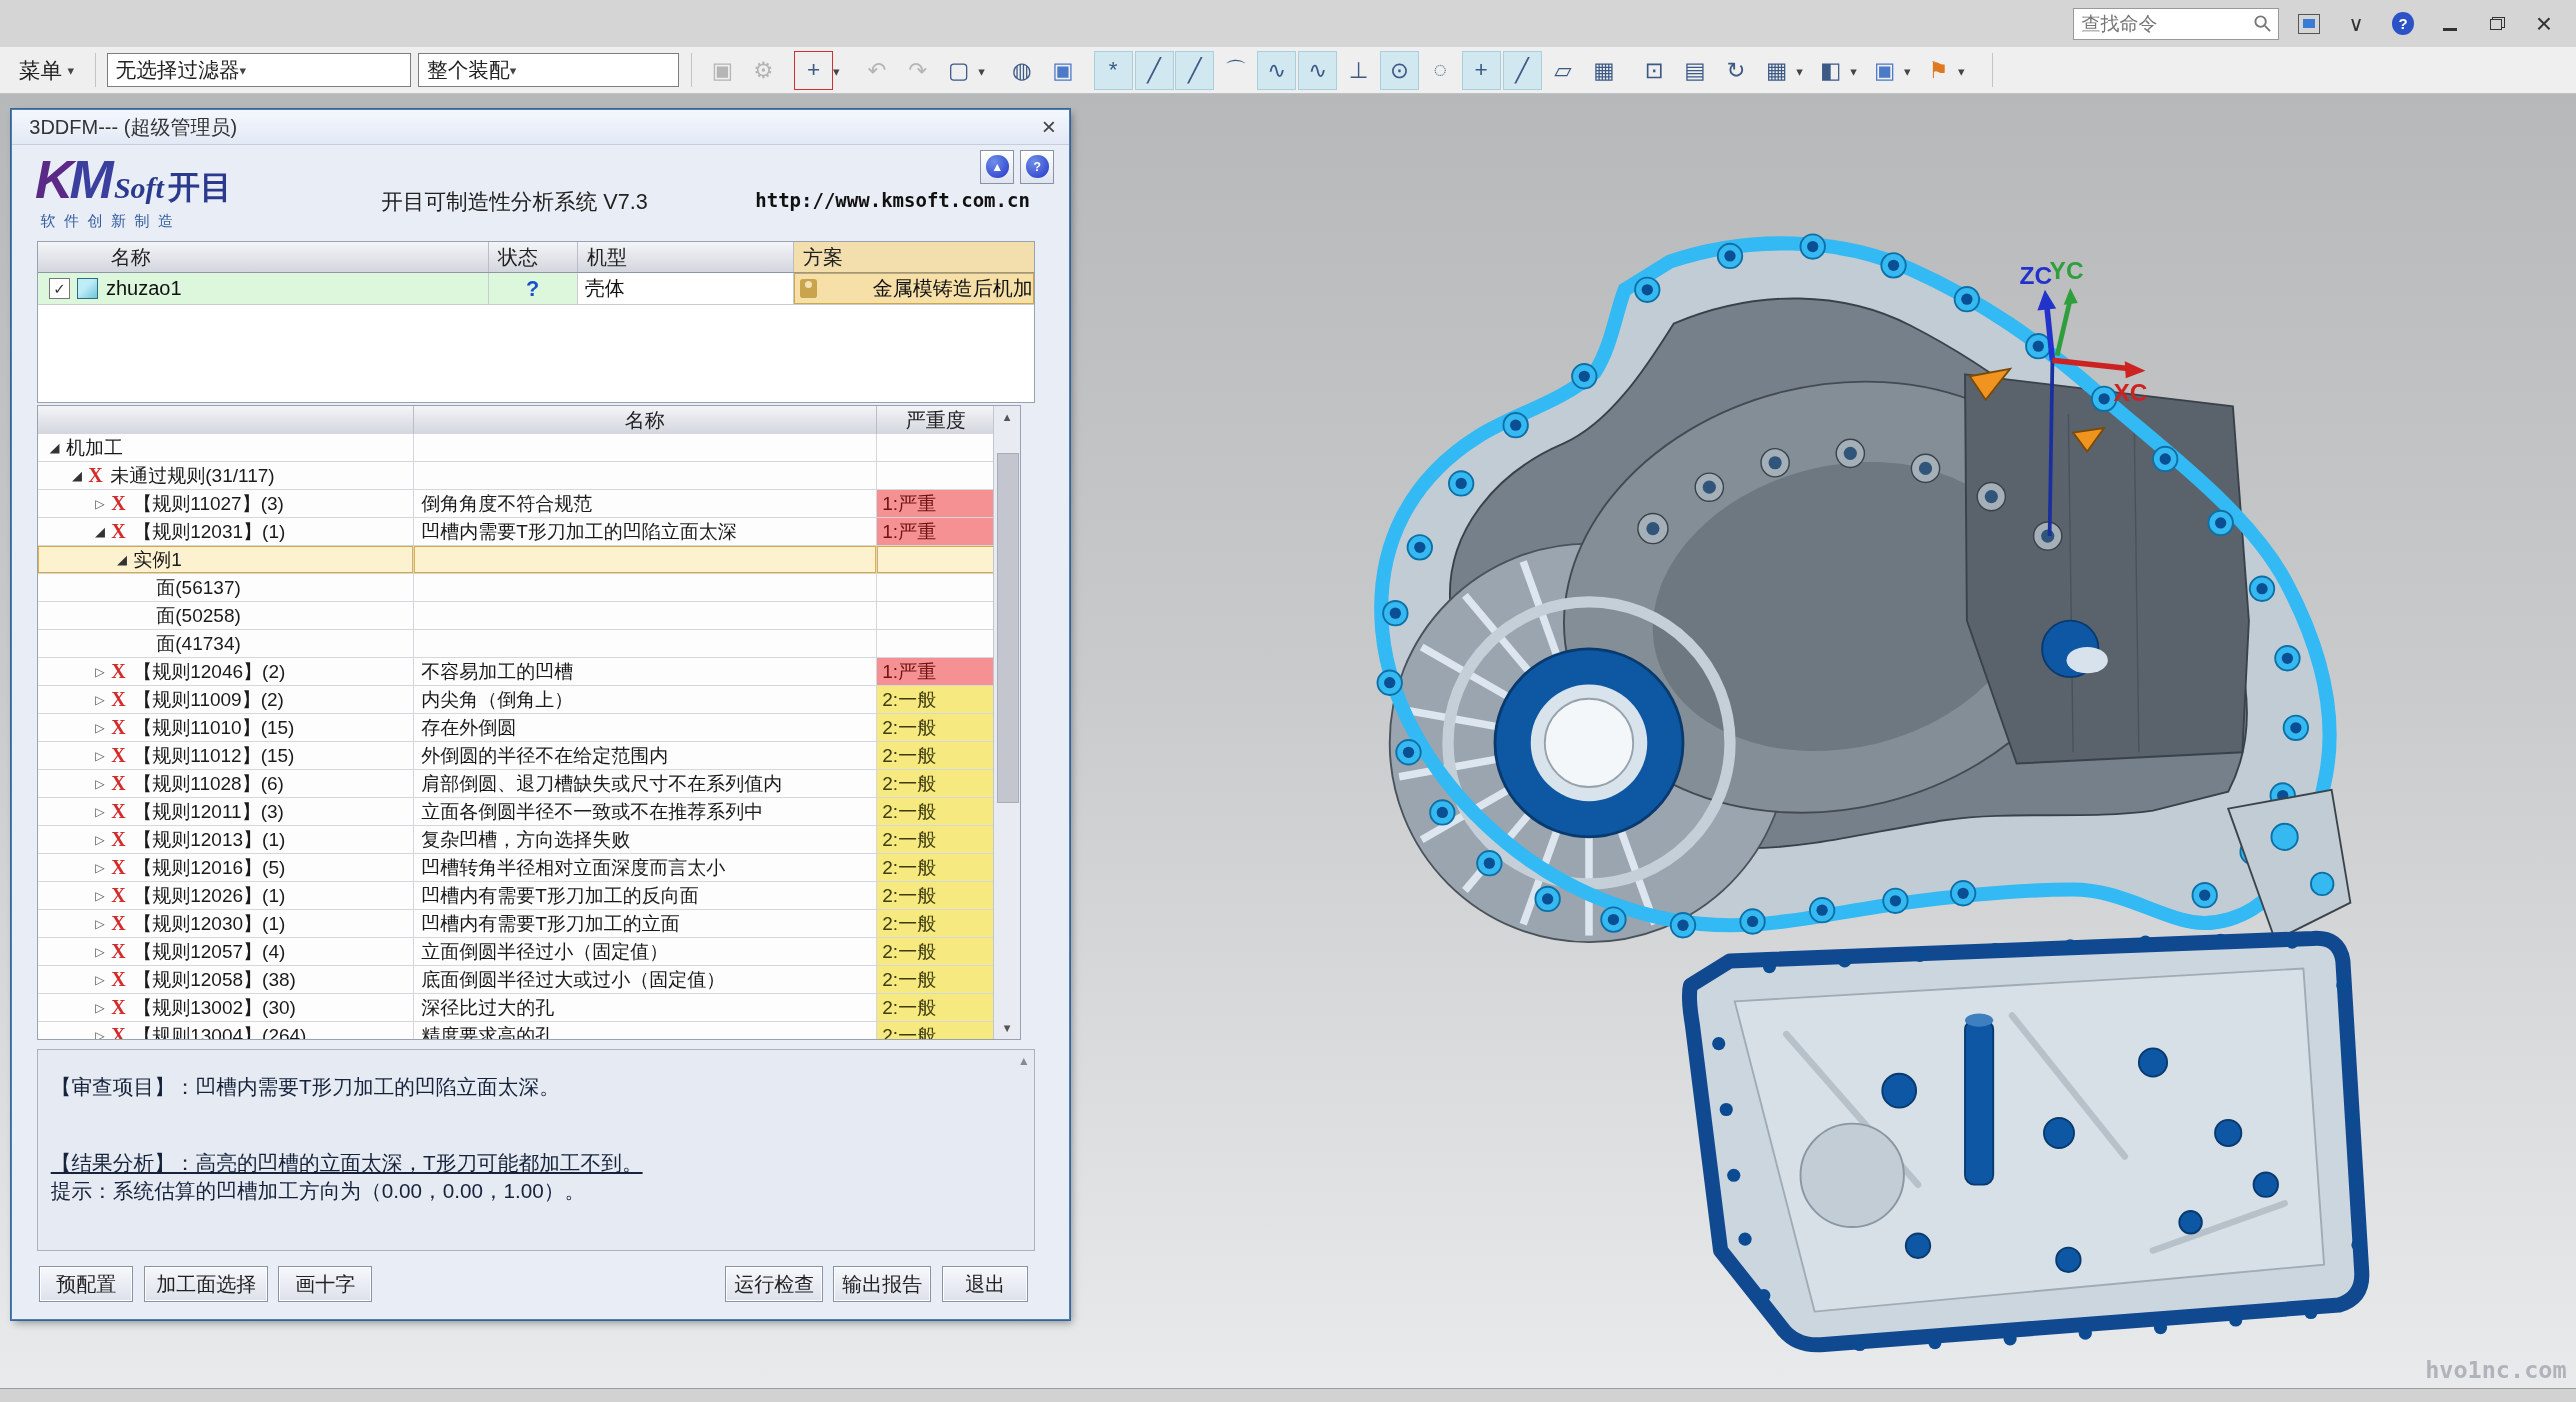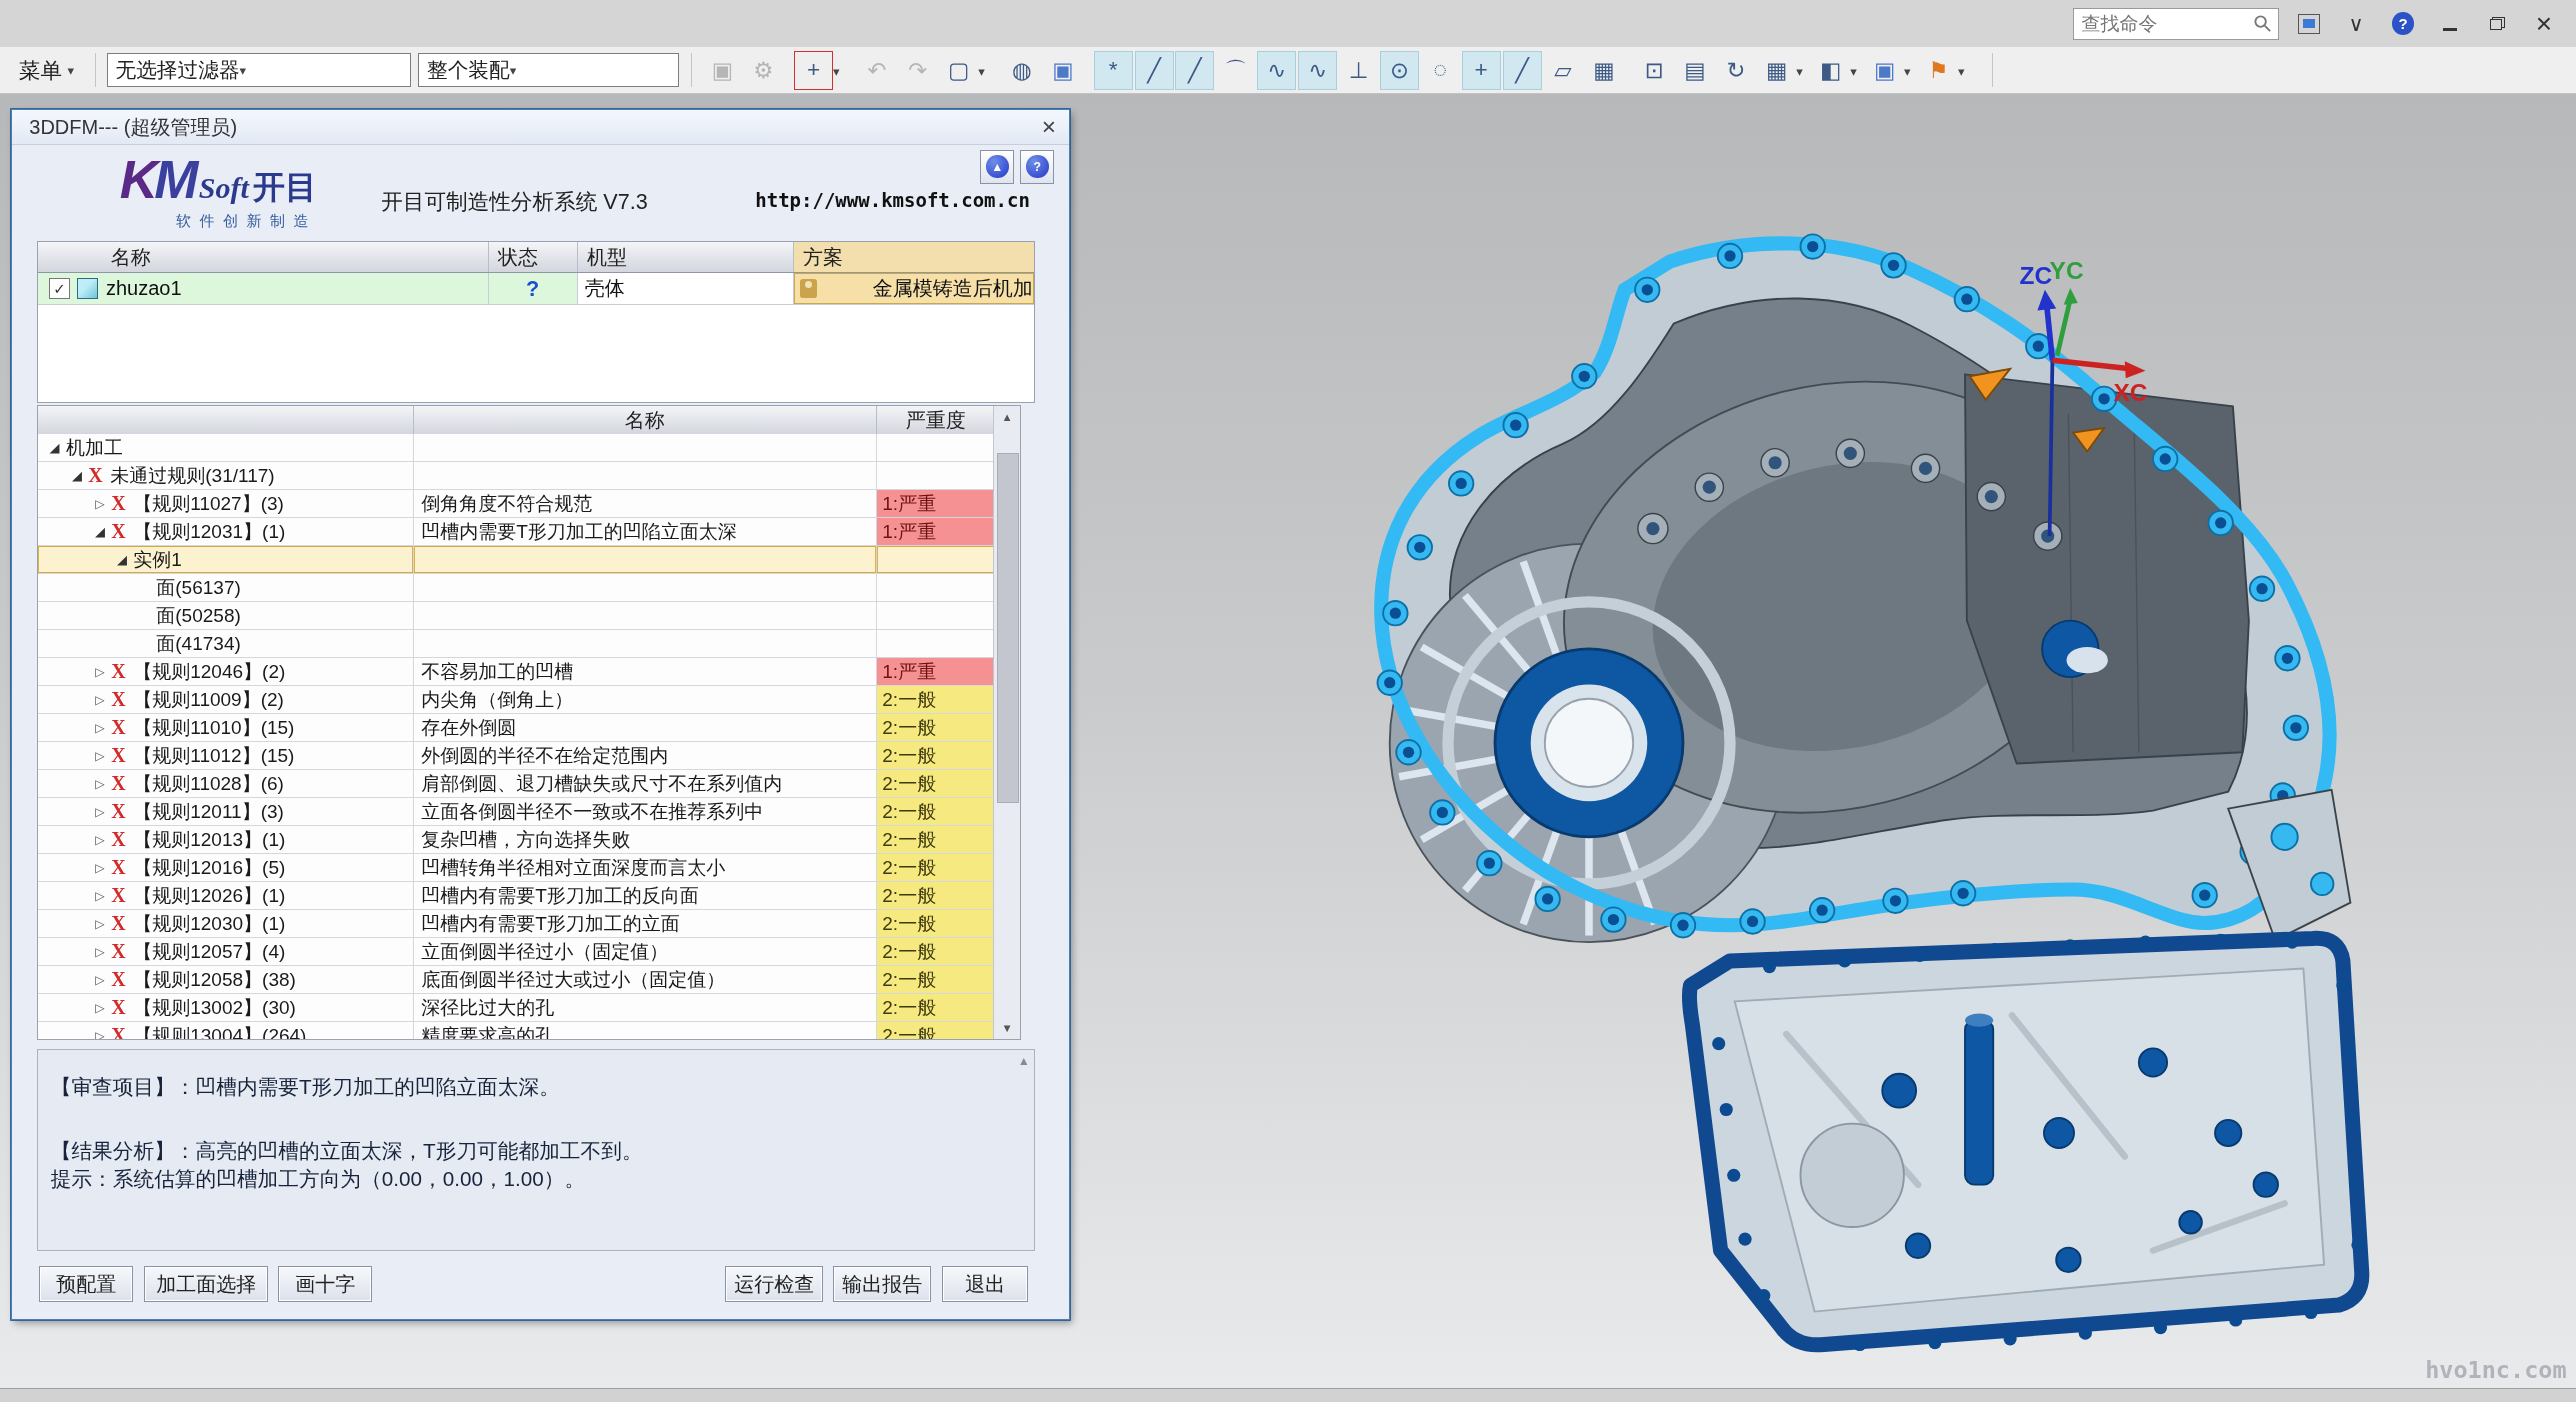--- a/index.html
+++ b/index.html
@@ -59,7 +59,7 @@
   #dlg-title{font-size:20px;color:#333;padding-left:17px;}
   #dlg-close{margin-left:auto;width:41px;font-size:24.4px;color:#444;background:none;border:none;}
   #dlg-header{position:absolute;left:0;top:34px;right:0;height:98px;}
-  #logo{position:absolute;left:22.6px;top:9.4px;width:282px;text-align:right;}
+  #logo{position:absolute;left:22.6px;top:9.4px;width:282px;}
   #logo-km{font-size:53px;font-style:italic;font-weight:bold;color:#5b2a86;line-height:53px;letter-spacing:-3.8px;}
   #logo-km .m{color:#3b3f9e;}
   #logo-soft{font-family:"Liberation Serif","DejaVu Serif",serif;font-style:italic;font-weight:bold;font-size:30px;color:#2b3a8c;}

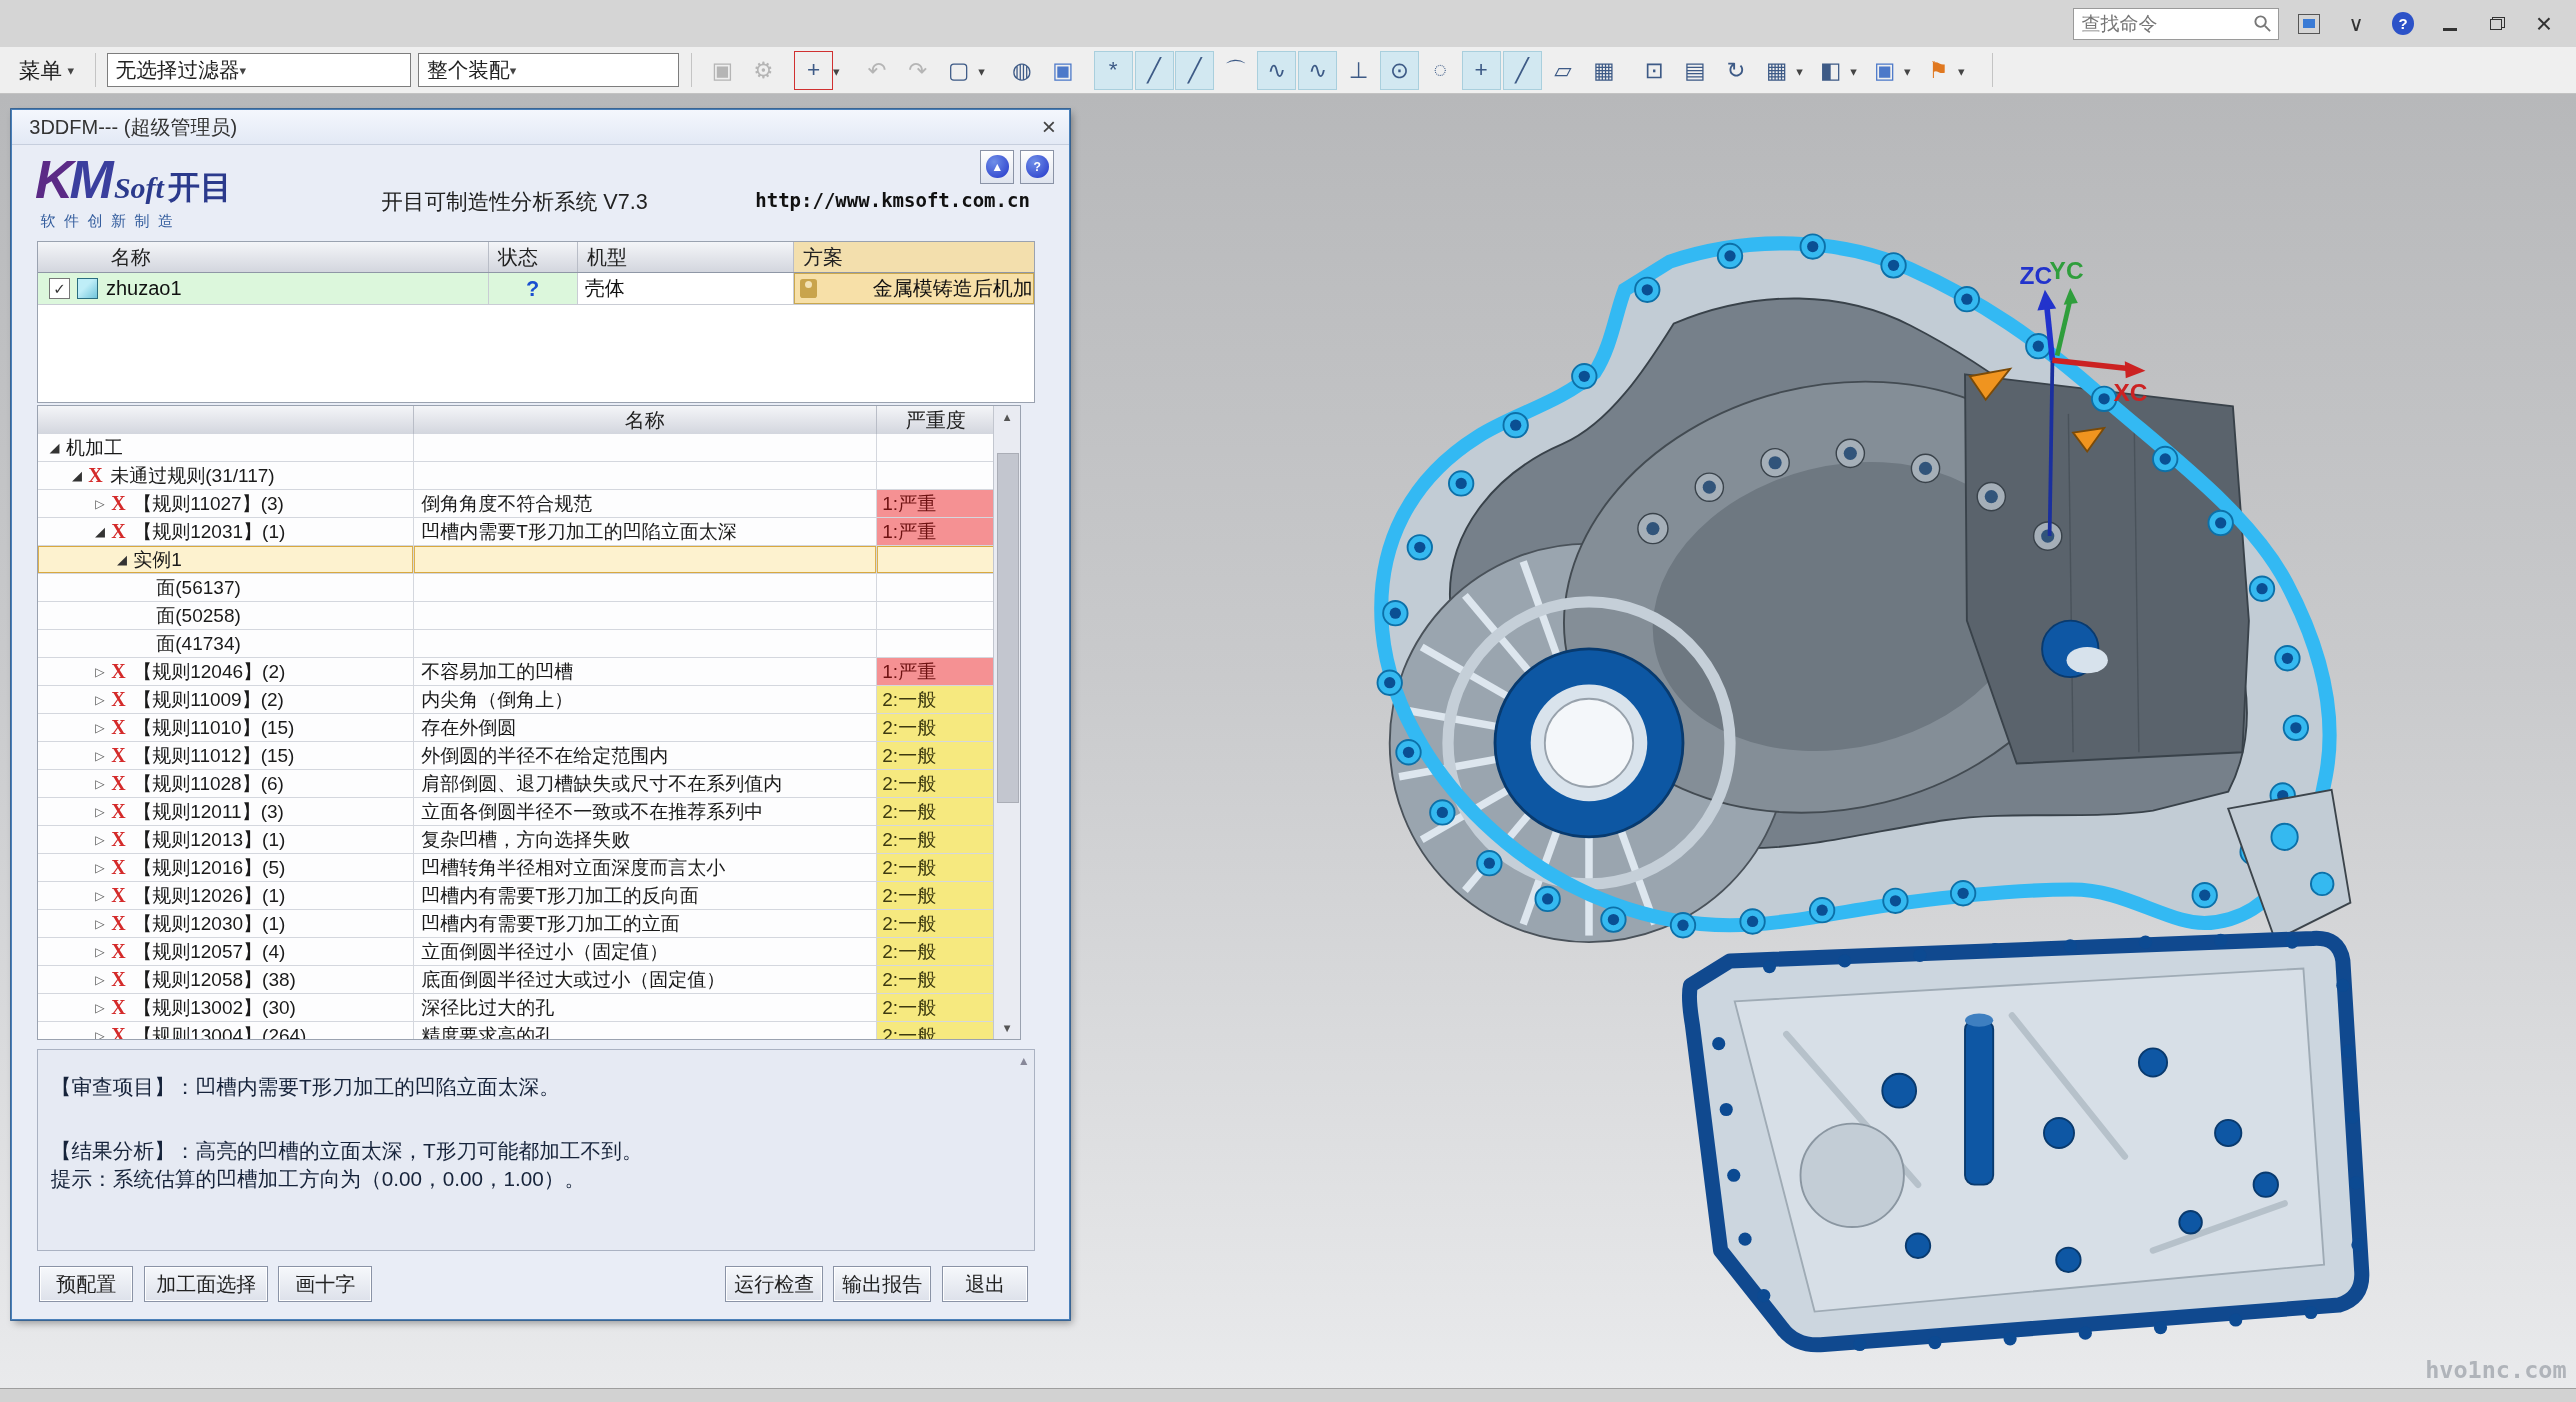--- a/index.html
+++ b/index.html
@@ -118,7 +118,7 @@
   
   #info-panel{position:absolute;left:24.4px;top:939px;width:998px;height:202px;background:#e6eaf3;border:0.9px solid #aab2c2;box-sizing:border-box;padding:22.6px 17px 0 13px;}
   .il{font-size:20.7px;color:#16233a;line-height:28px;}
-  .il.gap{margin-top:36px;}
+  .il.gap{margin-top:48px;text-decoration:underline;}
   #info-up{position:absolute;right:3.8px;top:3.8px;font-size:12.2px;color:#889;}
   
   .dbtn{position:absolute;top:1156px;height:36px;border:0.9px solid #8a93a6;background:linear-gradient(#f6f8fb,#dde1ea);

